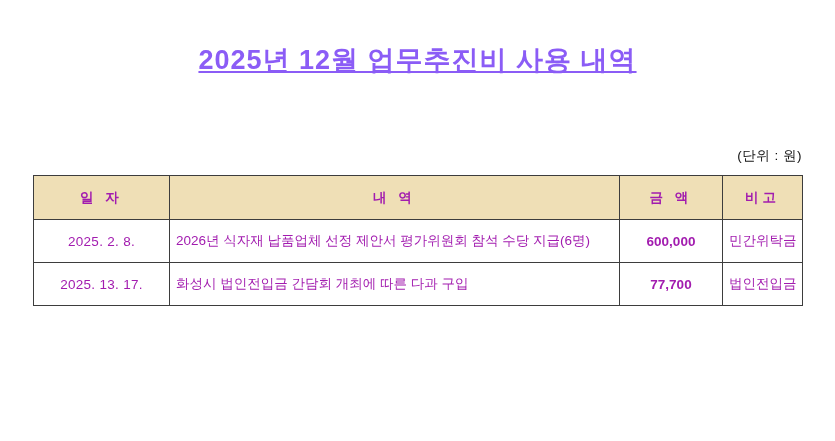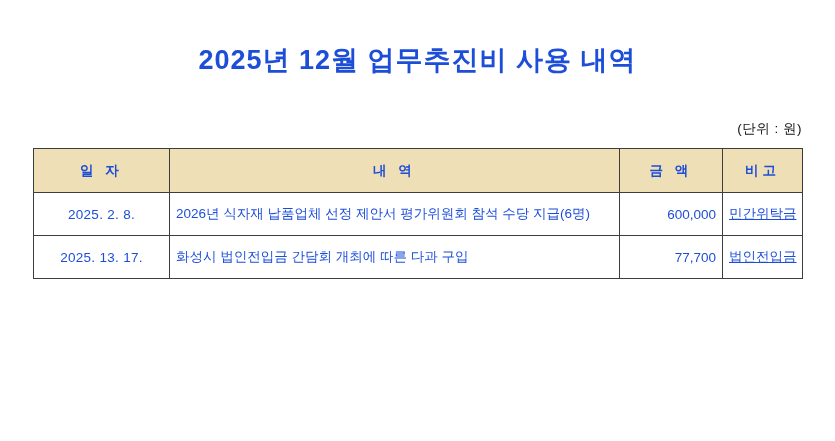--- a/index.html
+++ b/index.html
@@ -27,7 +27,8 @@
     font-weight: bold;
     letter-spacing: 1px;
     margin-top: 42px;
-    color: #1d4ed8;
+    color: #8b5cf6;
+    text-decoration: underline;
   }
   .unit-line {
     text-align: right;

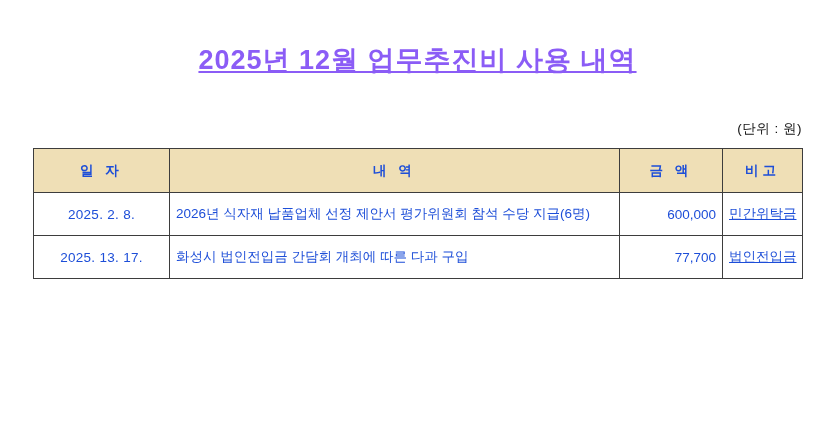--- a/index.html
+++ b/index.html
@@ -33,7 +33,7 @@
   .unit-line {
     text-align: right;
     font-size: 13.5px;
-    margin-top: 42px;
+    margin-top: 69px;
     padding-right: 33px;
     color: #111111;
     letter-spacing: 0.5px;

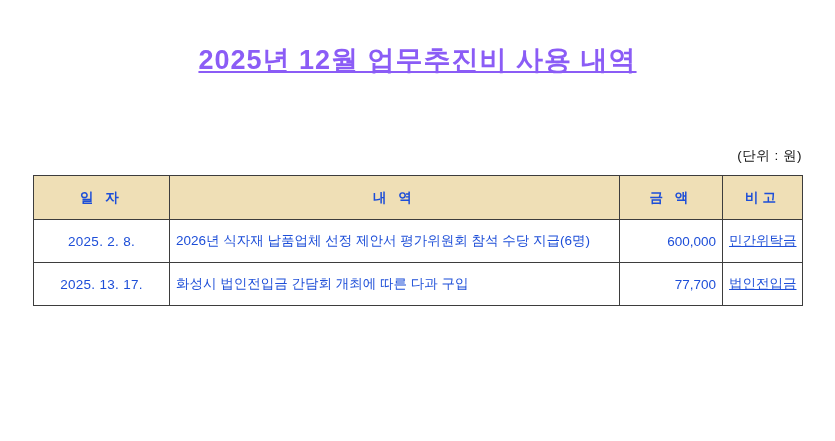--- a/index.html
+++ b/index.html
@@ -51,7 +51,7 @@
   table.expense td {
     border: 1px solid #3d3d3d;
     font-size: 13.5px;
-    color: #1d4ed8;
+    color: #a21caf;
     padding: 0 6px;
     height: 43px;
     box-sizing: border-box;

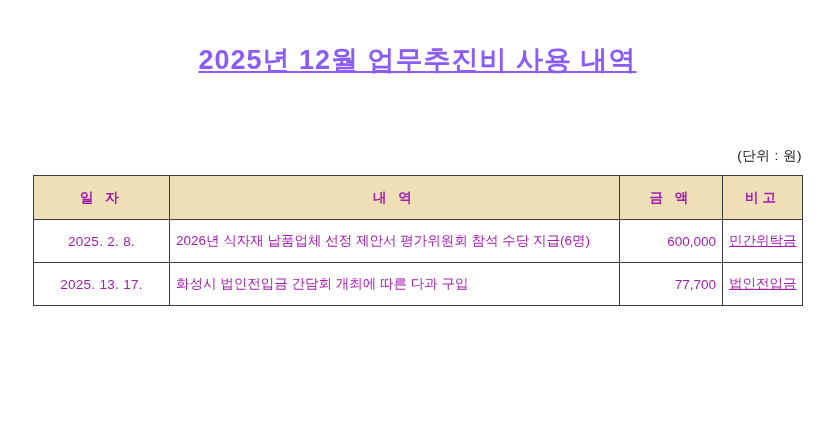--- a/index.html
+++ b/index.html
@@ -72,7 +72,7 @@
 
   td.c-date   { text-align: center; letter-spacing: 0.3px; }
   td.c-detail { text-align: left; }
-  td.c-amount { text-align: right; padding-right: 10px; }
+  td.c-amount { text-align: center; padding-right: 10px; font-weight: bold; }
   td.c-note   { text-align: center; text-decoration: underline; }
   tr.total-row td.c-total-label {
     text-align: center;

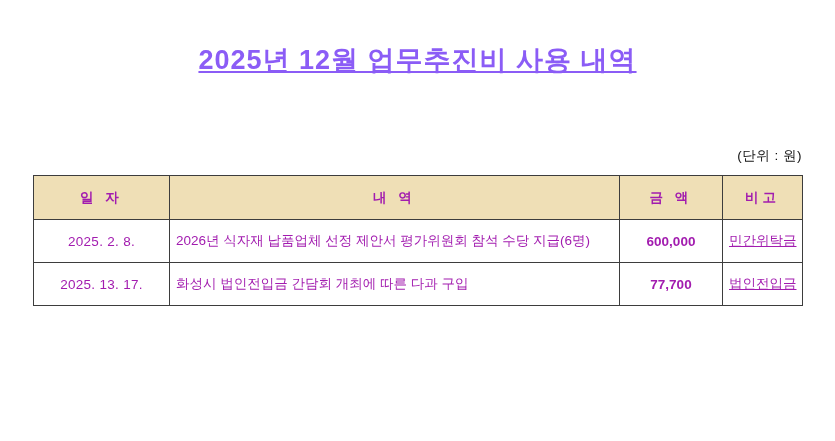--- a/index.html
+++ b/index.html
@@ -73,7 +73,7 @@
   td.c-date   { text-align: center; letter-spacing: 0.3px; }
   td.c-detail { text-align: left; }
   td.c-amount { text-align: center; padding-right: 10px; font-weight: bold; }
-  td.c-note   { text-align: center; text-decoration: underline; }
+  td.c-note   { text-align: center; }
   tr.total-row td.c-total-label {
     text-align: center;
   }

